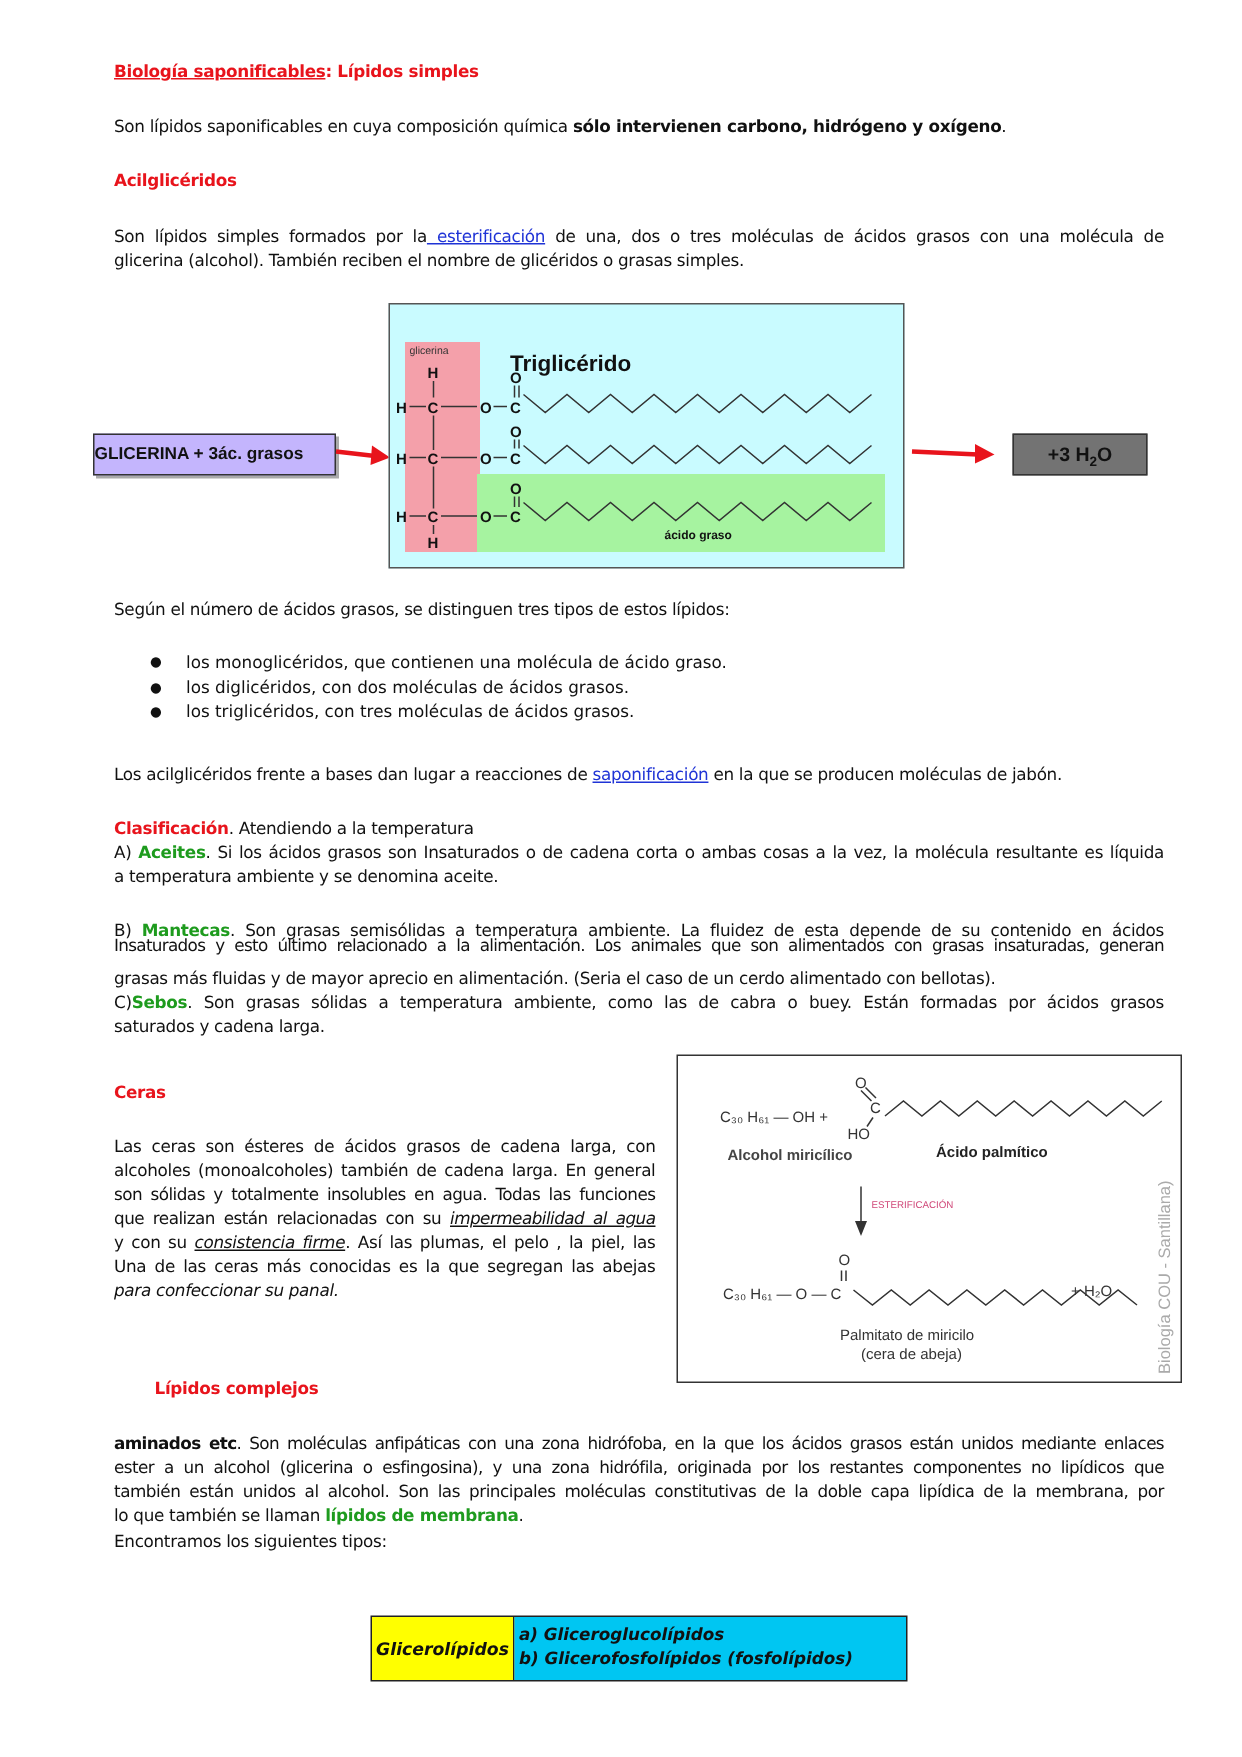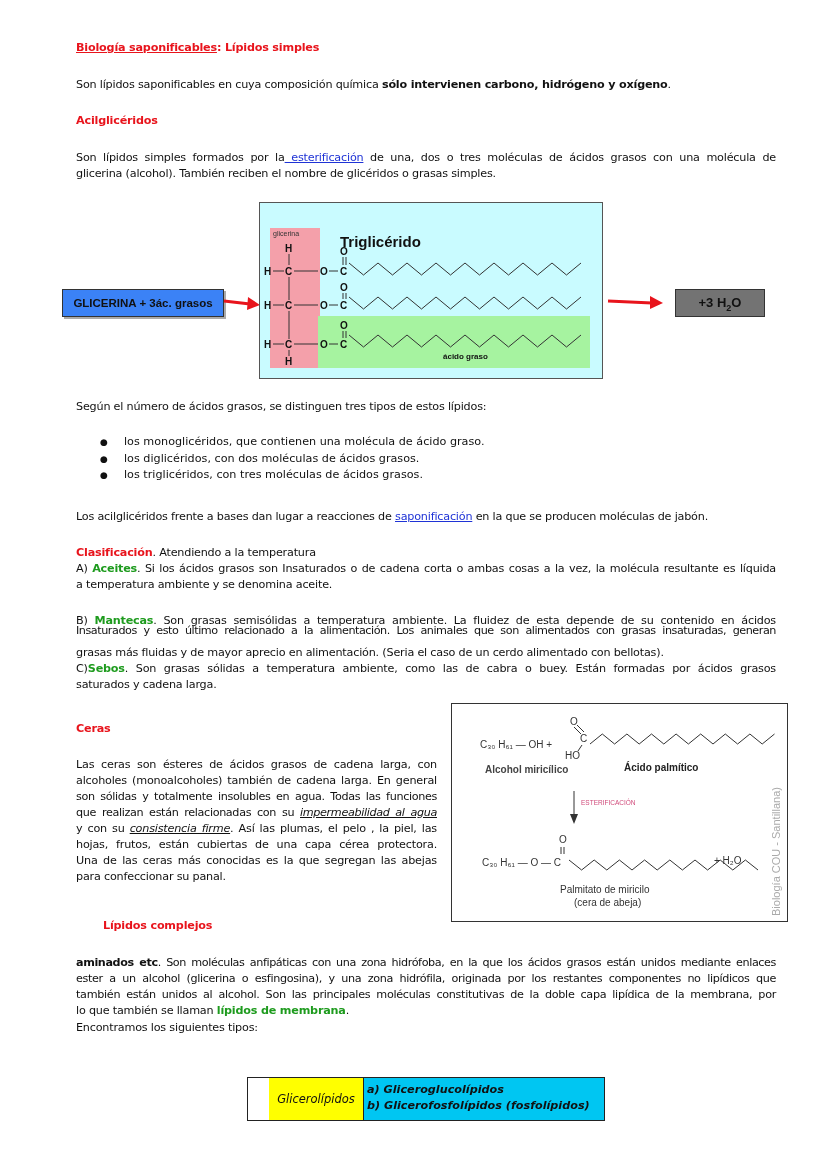--- a/index.html
+++ b/index.html
@@ -19,8 +19,8 @@
   ul.bul li:before { content:"\25CF"; position:absolute; left:0; top:0; font-size:9px; }
   
   .trig-box { position:absolute; left:259px; top:202px; width:342px; height:175px; background:#c9fbff; border:1px solid #555; }
-  .glic-label { position:absolute; left:62px; top:289px; width:160px; height:26px; background:#3b82f6; border:1px solid #333;
-                font-family:"Liberation Sans", sans-serif; font-weight:bold; font-size:11.5px; text-align:center; line-height:26px; box-shadow:2px 2px 0 #aaa; }
+  .glic-label { position:absolute; left:62px; top:289px; width:160px; height:26px; background:#c4b5fd; border:1px solid #333;
+                font-family:"Liberation Sans", sans-serif; font-weight:bold; font-size:11.5px; text-align:left; line-height:26px; box-shadow:2px 2px 0 #aaa; }
   .h2o-label { position:absolute; left:675px; top:289px; width:88px; height:26px; background:#737373; border:1px solid #333;
                 font-family:"Liberation Sans", sans-serif; font-weight:bold; font-size:13px; text-align:center; line-height:26px; }
   .cera-box { position:absolute; left:451px; top:703px; width:335px; height:217px; border:1px solid #333; background:#fff; }

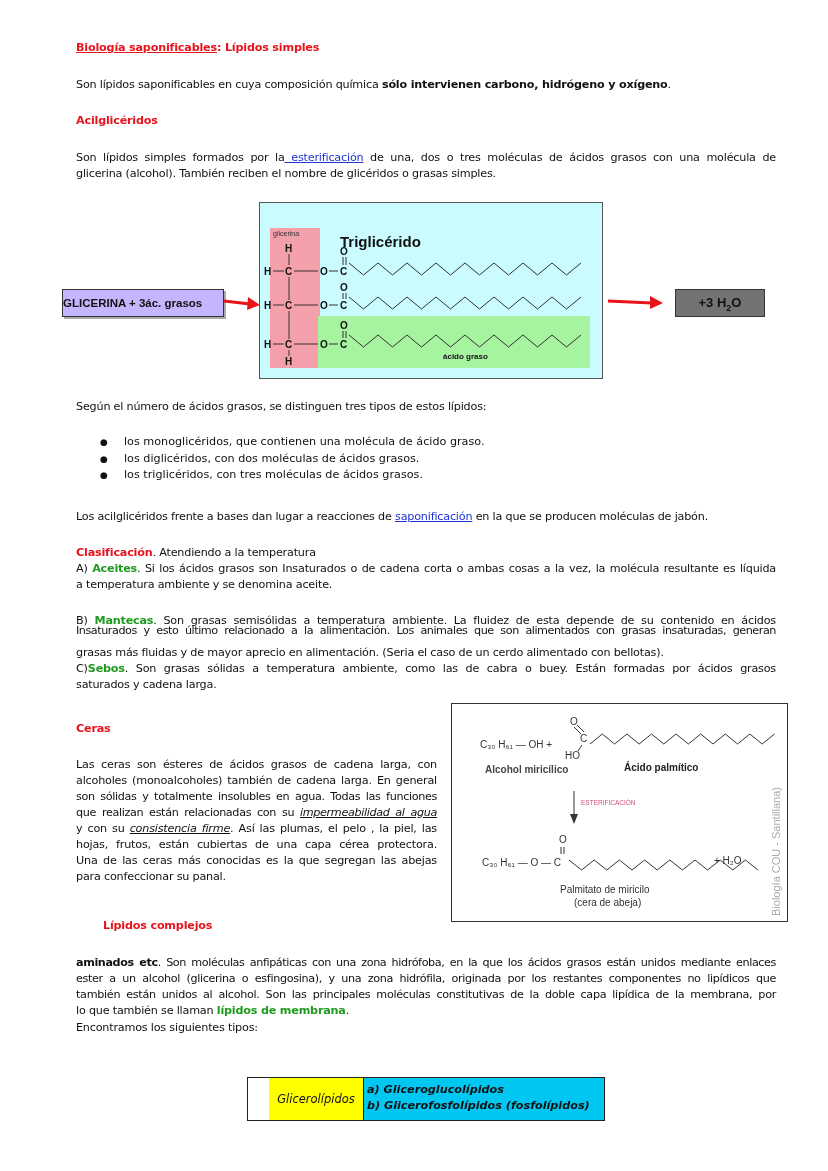--- a/index.html
+++ b/index.html
@@ -154,7 +154,6 @@
     <div class="t just" style="position:relative;letter-spacing:-0.35px;">son sólidas y totalmente insolubles en agua. Todas las funciones</div>
     <div class="t just" style="position:relative;letter-spacing:-0.35px;"><span>que realizan están relacionadas con su </span><span class="iu">impermeabilidad al agua</span></div>
     <div class="t just" style="position:relative;"><span>y con su </span><span class="iu">consistencia firme</span><span>. Así las plumas, el pelo , la piel, las</span></div>
-    <div class="t just" style="position:relative;">hojas, frutos, están cubiertas de una capa cérea protectora.</div>
     <div class="t just" style="position:relative;">Una de las ceras más conocidas es la que segregan las abejas</div>
     <div class="t" style="position:relative;">para confeccionar su panal.</div>
   </div>

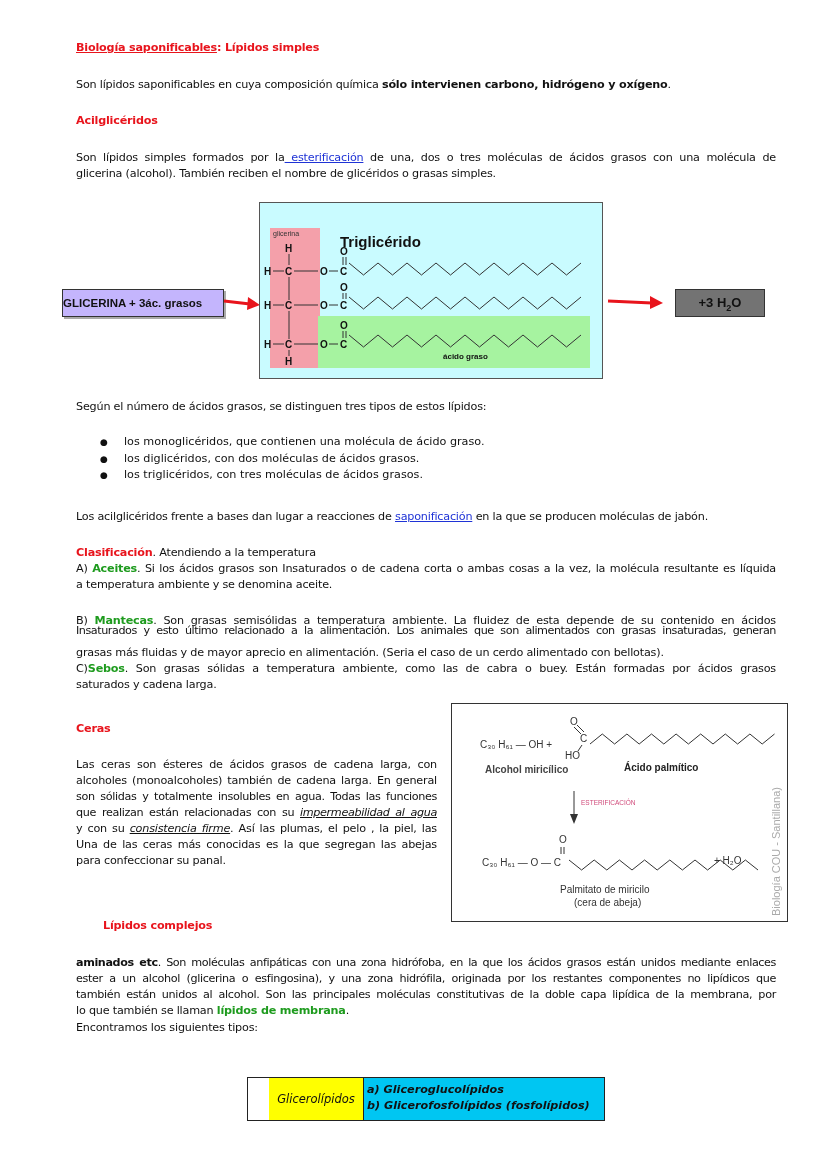--- a/index.html
+++ b/index.html
@@ -155,7 +155,7 @@
     <div class="t just" style="position:relative;letter-spacing:-0.35px;"><span>que realizan están relacionadas con su </span><span class="iu">impermeabilidad al agua</span></div>
     <div class="t just" style="position:relative;"><span>y con su </span><span class="iu">consistencia firme</span><span>. Así las plumas, el pelo , la piel, las</span></div>
     <div class="t just" style="position:relative;">Una de las ceras más conocidas es la que segregan las abejas</div>
-    <div class="t" style="position:relative;">para confeccionar su panal.</div>
+    <div class="t" style="position:relative;font-style:italic;">para confeccionar su panal.</div>
   </div>
 
   <div class="cera-box">

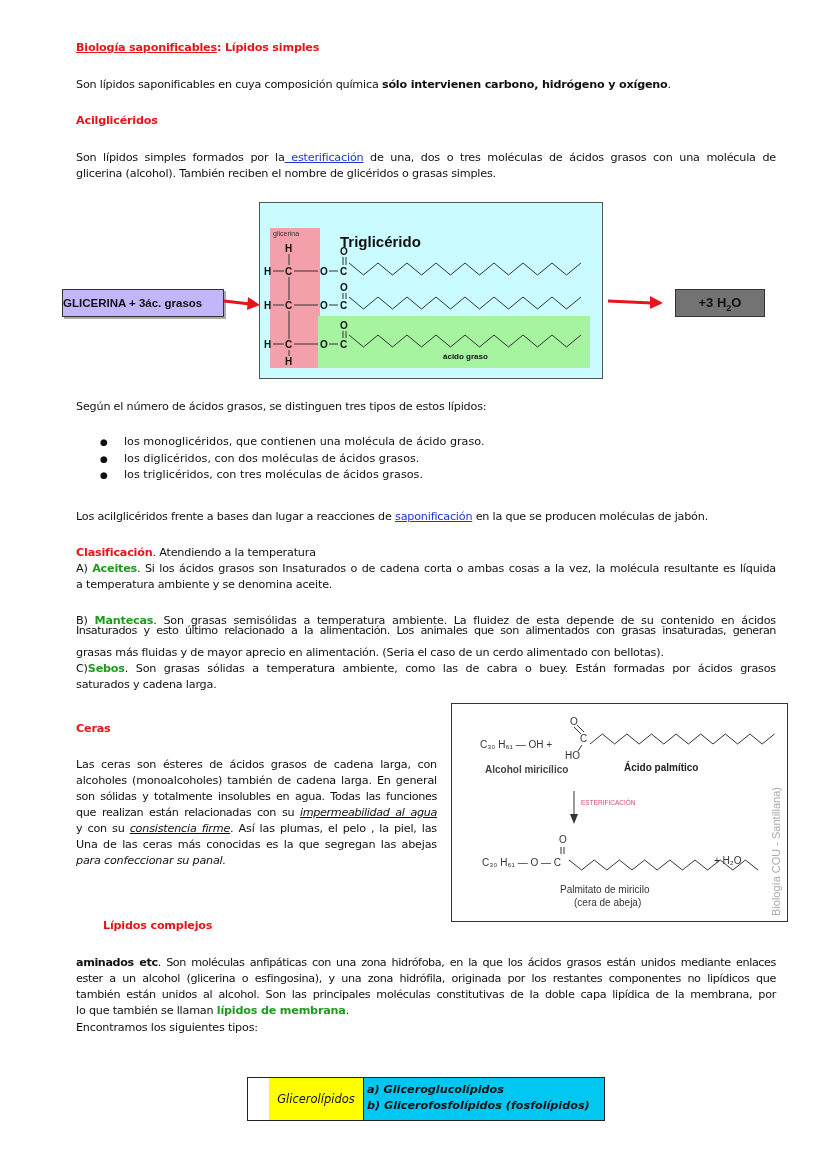--- a/index.html
+++ b/index.html
@@ -26,7 +26,7 @@
   .cera-box { position:absolute; left:451px; top:703px; width:335px; height:217px; border:1px solid #333; background:#fff; }
   .tbl { position:absolute; left:247px; top:1077px; width:356px; height:42px; border:1.5px solid #222; display:flex; }
   .tbl .c1 { width:94px; background:#ffff00; border-right:1.5px solid #222; display:flex; align-items:center; justify-content:center;
-             font-weight:normal; font-style:italic; font-size:11.5px;margin-left:21px; }
+             font-weight:bold; font-style:italic; font-size:11.5px; }
   .tbl .c2 { flex:1; background:#00c6f2; padding:4px 3px; font-weight:bold; font-style:italic; font-size:11.2px; line-height:16px; }
   svg text { font-family:"Liberation Sans", sans-serif; }
 </style>

